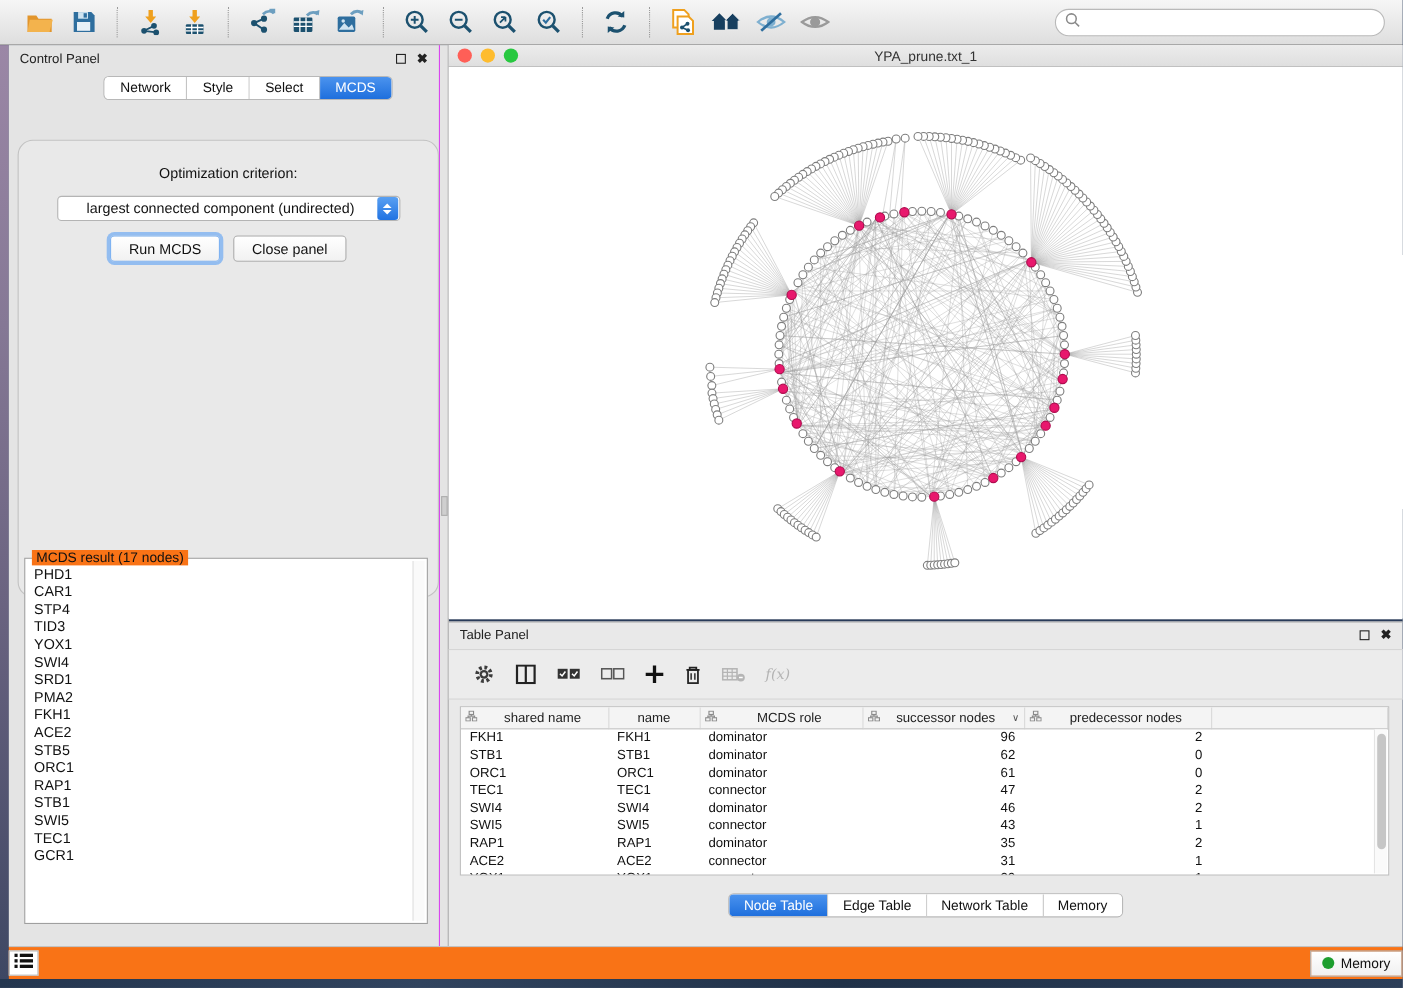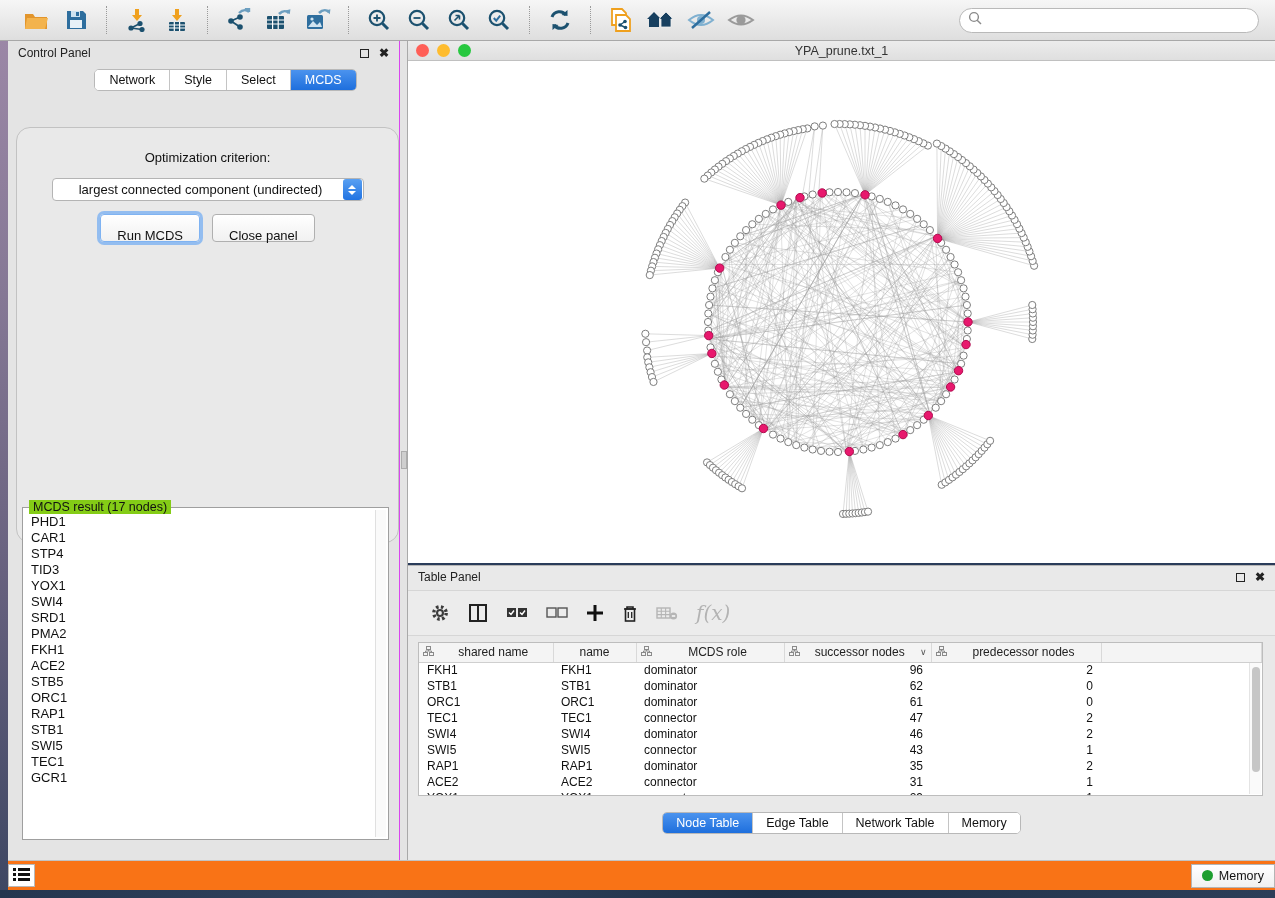--- a/index.html
+++ b/index.html
@@ -47,7 +47,7 @@
   .dd-down { border-top:4px solid #fff; }
   .cp-buttons { margin-top:13px; display:flex; justify-content:center; gap:12px; }
   .btn { background:linear-gradient(#ffffff,#f1f1f1); border:1px solid #b0b0b0; border-radius:4px;
-    font-size:13px; color:#111; padding:13px 16px; height:24px; }
+    font-size:13px; color:#111; padding:3px 16px; height:24px; }
   .btn.focus-ring { box-shadow:0 0 0 3px rgba(90,160,245,.6); border-color:#7fb3f2; }
 
   .mcds-group { position:absolute; left:14px; right:10px; top:466px; bottom:20px;

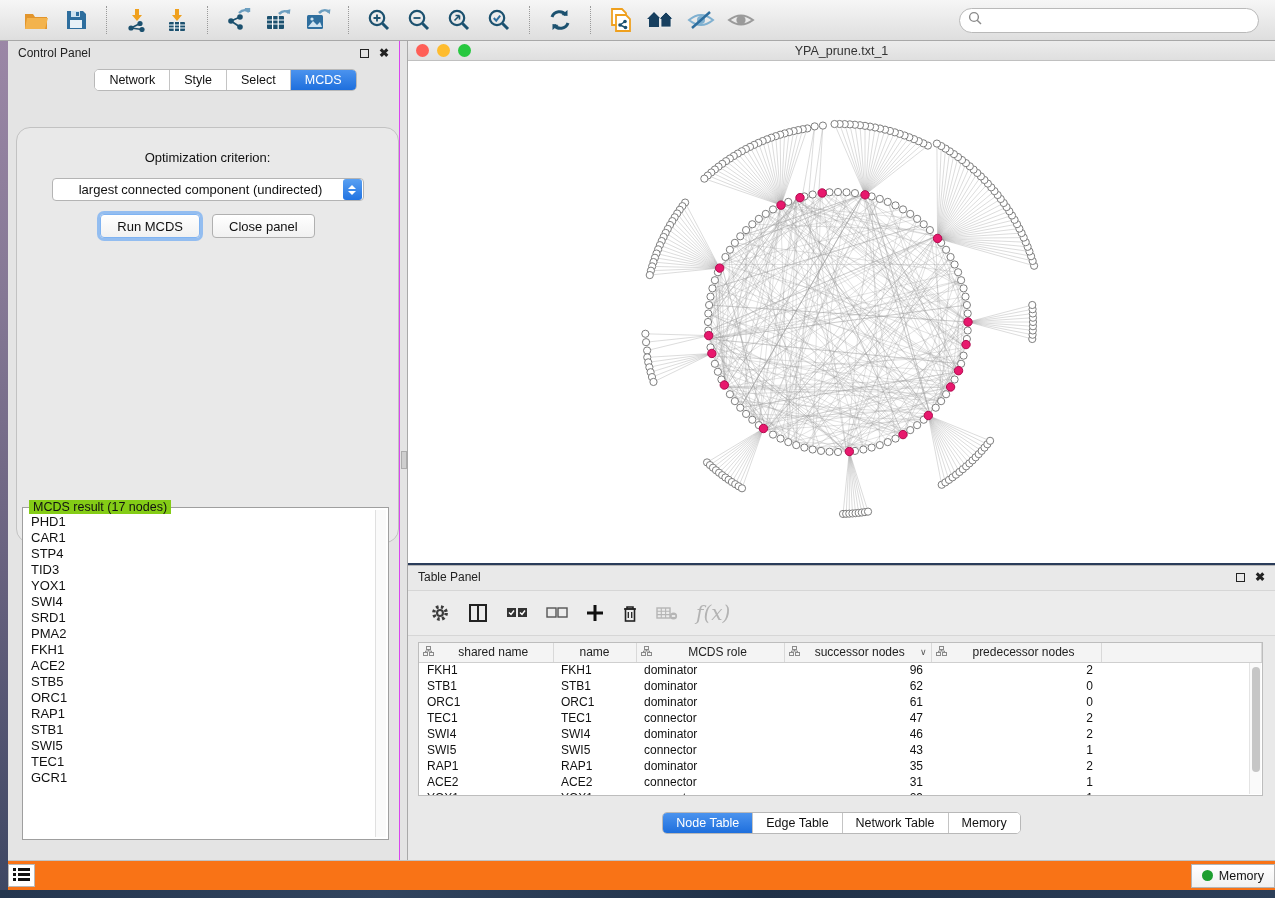--- a/index.html
+++ b/index.html
@@ -52,7 +52,7 @@
 
   .mcds-group { position:absolute; left:14px; right:10px; top:466px; bottom:20px;
     border:1px solid #9f9f9f; background:#fff; }
-  .mcds-legend { position:absolute; top:-8px; left:6px; background:#84cc16; padding:0 4px;
+  .mcds-legend { position:absolute; top:-8px; left:6px; background:#f97316; padding:0 4px;
     font-size:12.5px; color:#111; }
   .mcds-list { position:absolute; inset:2px 14px 2px 2px; overflow:hidden; font-size:13px;
     color:#111; line-height:16px; padding:4px 0 0 6px; }

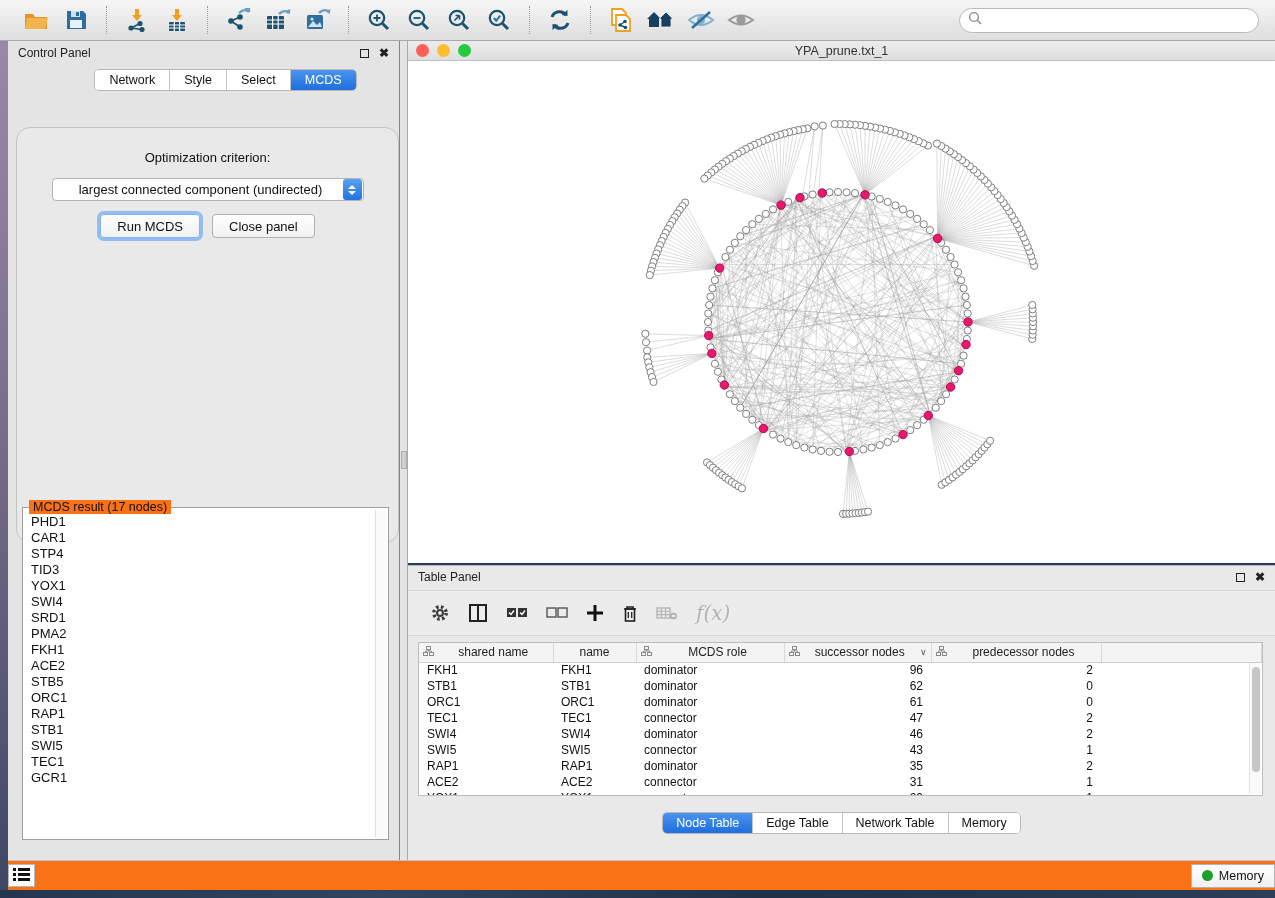--- a/index.html
+++ b/index.html
@@ -81,7 +81,7 @@
   .tp-toolbar { margin:2px 0 0 0; height:46px; background:#ececec; border-top:1px solid #d6d6d6;
     border-bottom:1px solid #d6d6d6; display:flex; align-items:center; gap:18px; padding:0 22px; }
   .tp-toolbar .ticon { display:flex; align-items:center; justify-content:center; }
-  .fx-label { font-family:"DejaVu Serif", serif; font-style:italic; font-size:20px; color:#b3b3b3; }
+  .fx-label { font-family:"DejaVu Serif", serif; font-style:italic; font-size:13px; color:#b3b3b3; }
   .tbl-wrap { position:absolute; left:10px; right:12px; top:76px; bottom:64px; background:#fff;
     border:1px solid #bdbdbd; overflow:hidden; }
   table.node-table { border-collapse:collapse; width:100%; font-size:12px; color:#111; }

